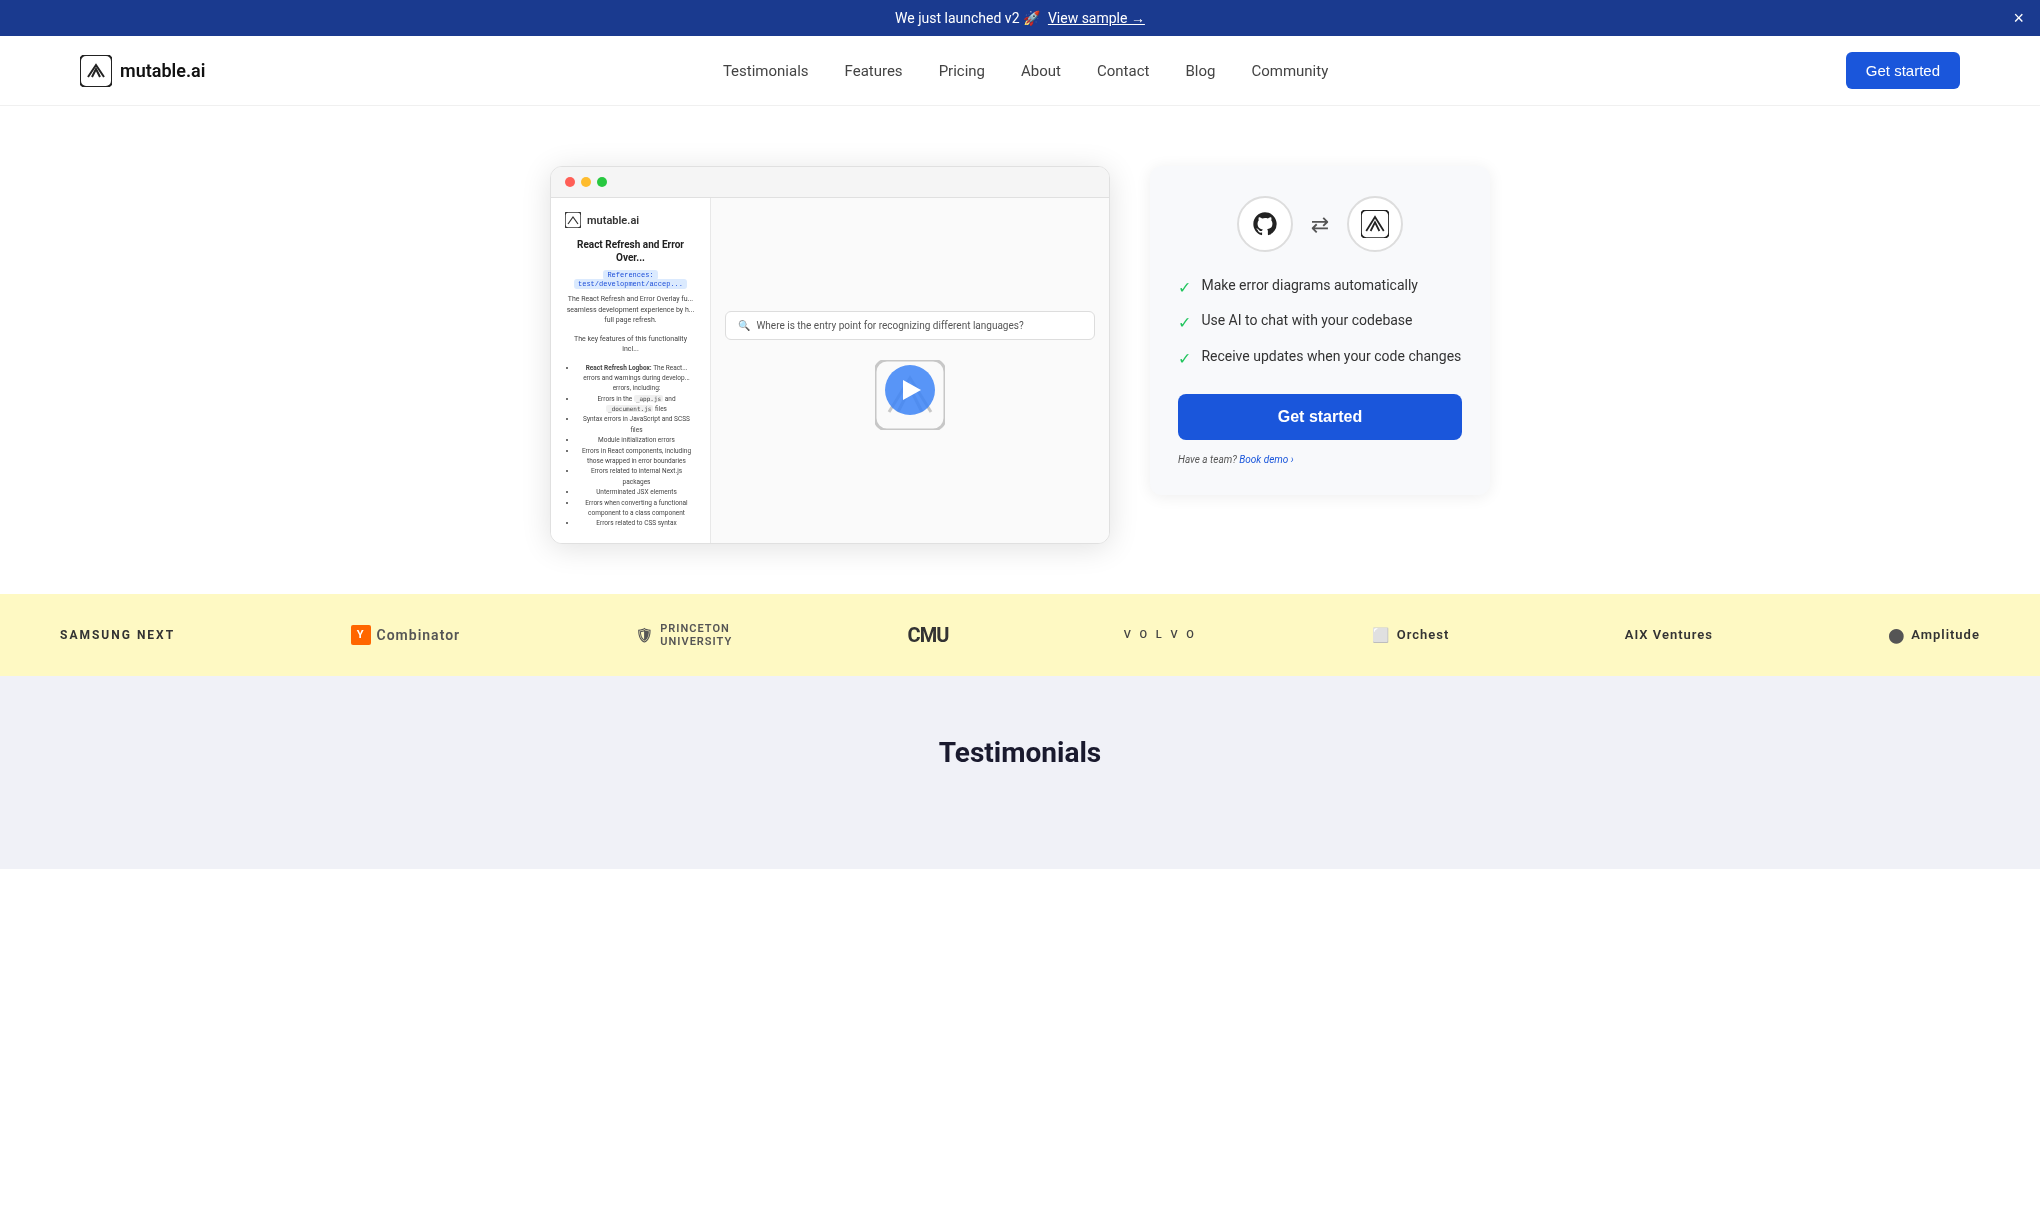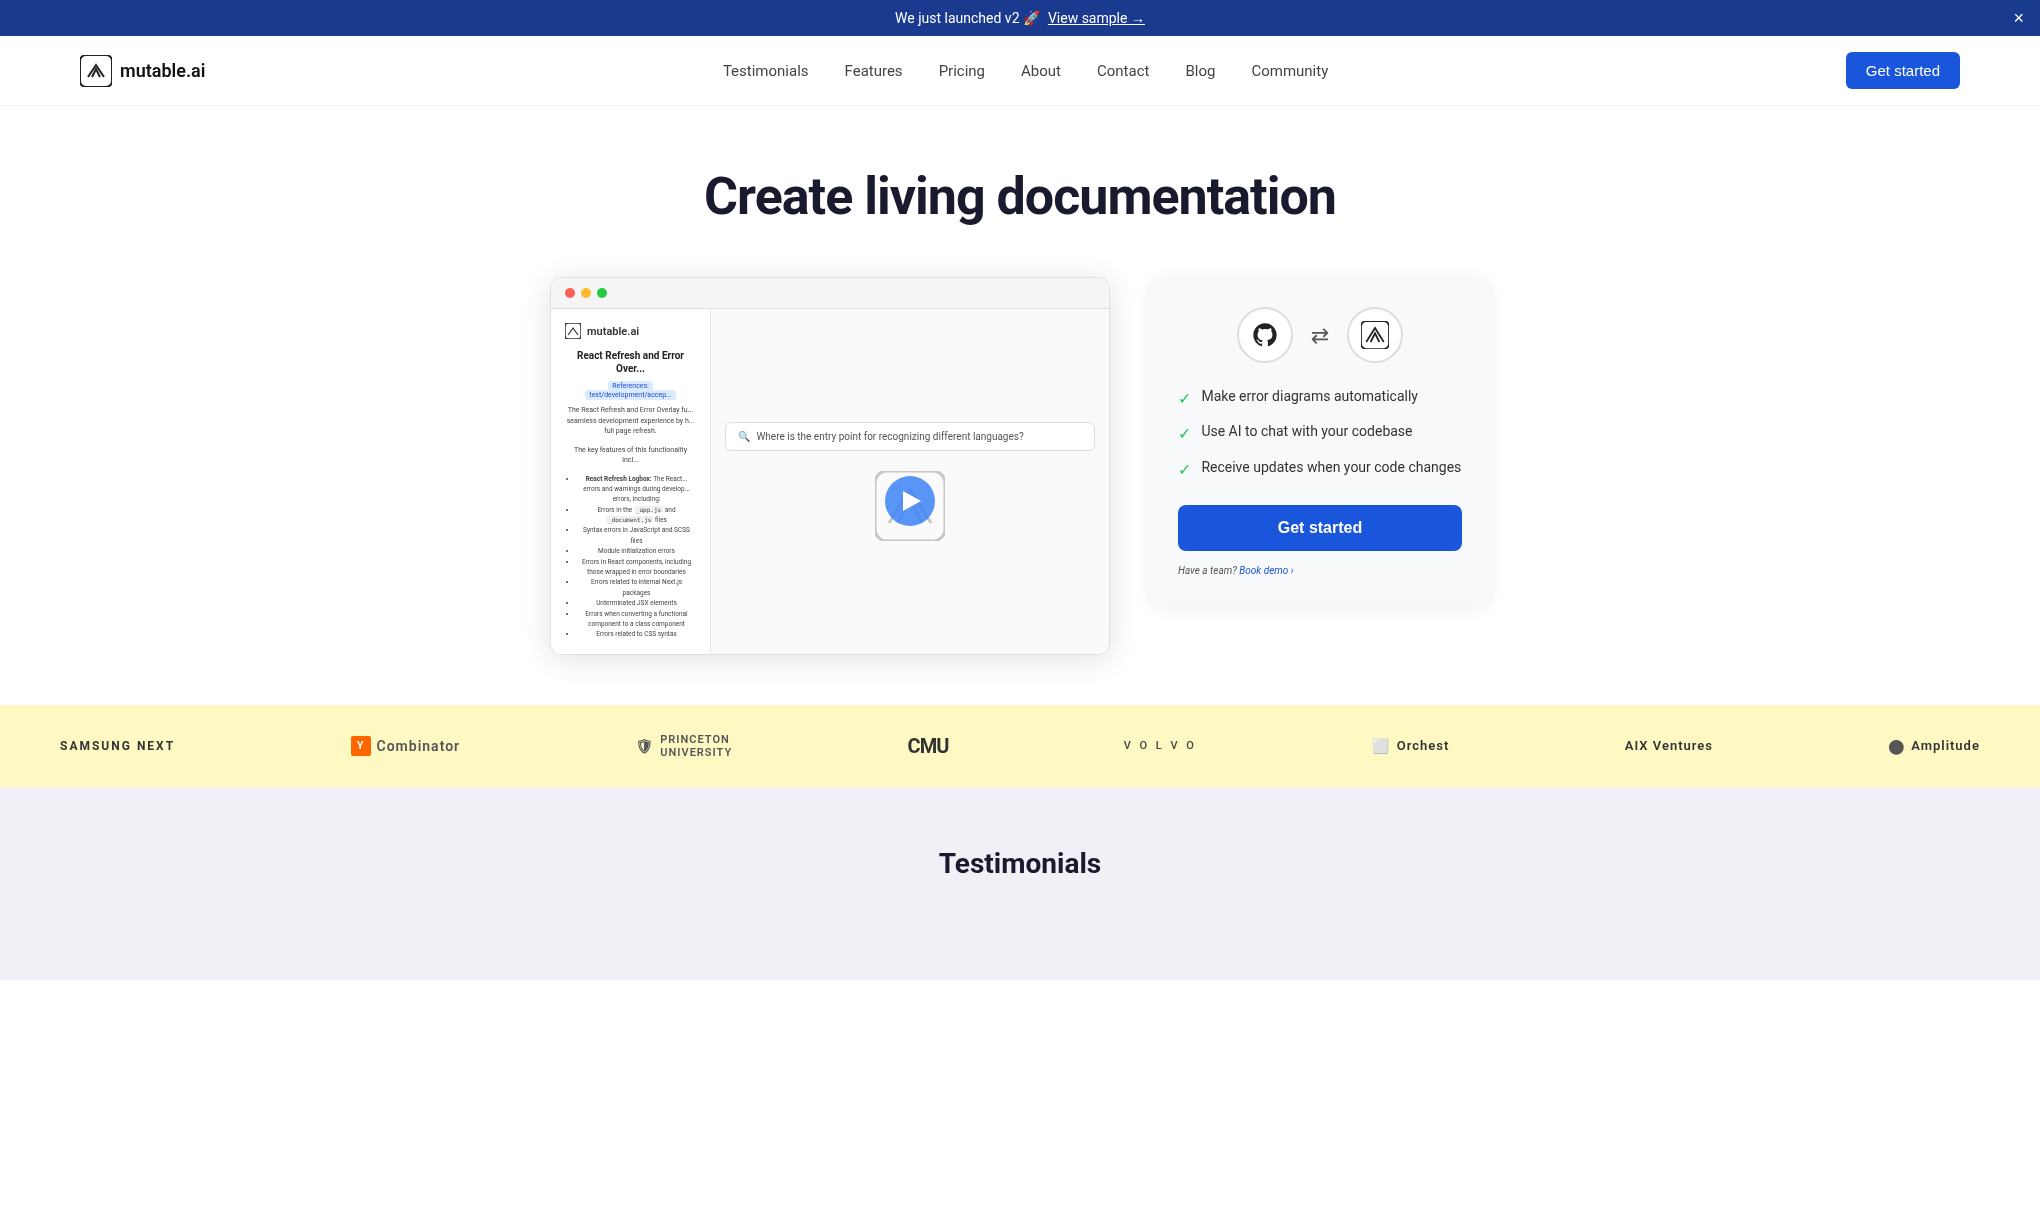--- a/index.html
+++ b/index.html
@@ -346,7 +346,6 @@
 </nav>
 
 <section class="hero">
-  <h1>Create living documentation</h1>
 
   <div class="hero-content">
 

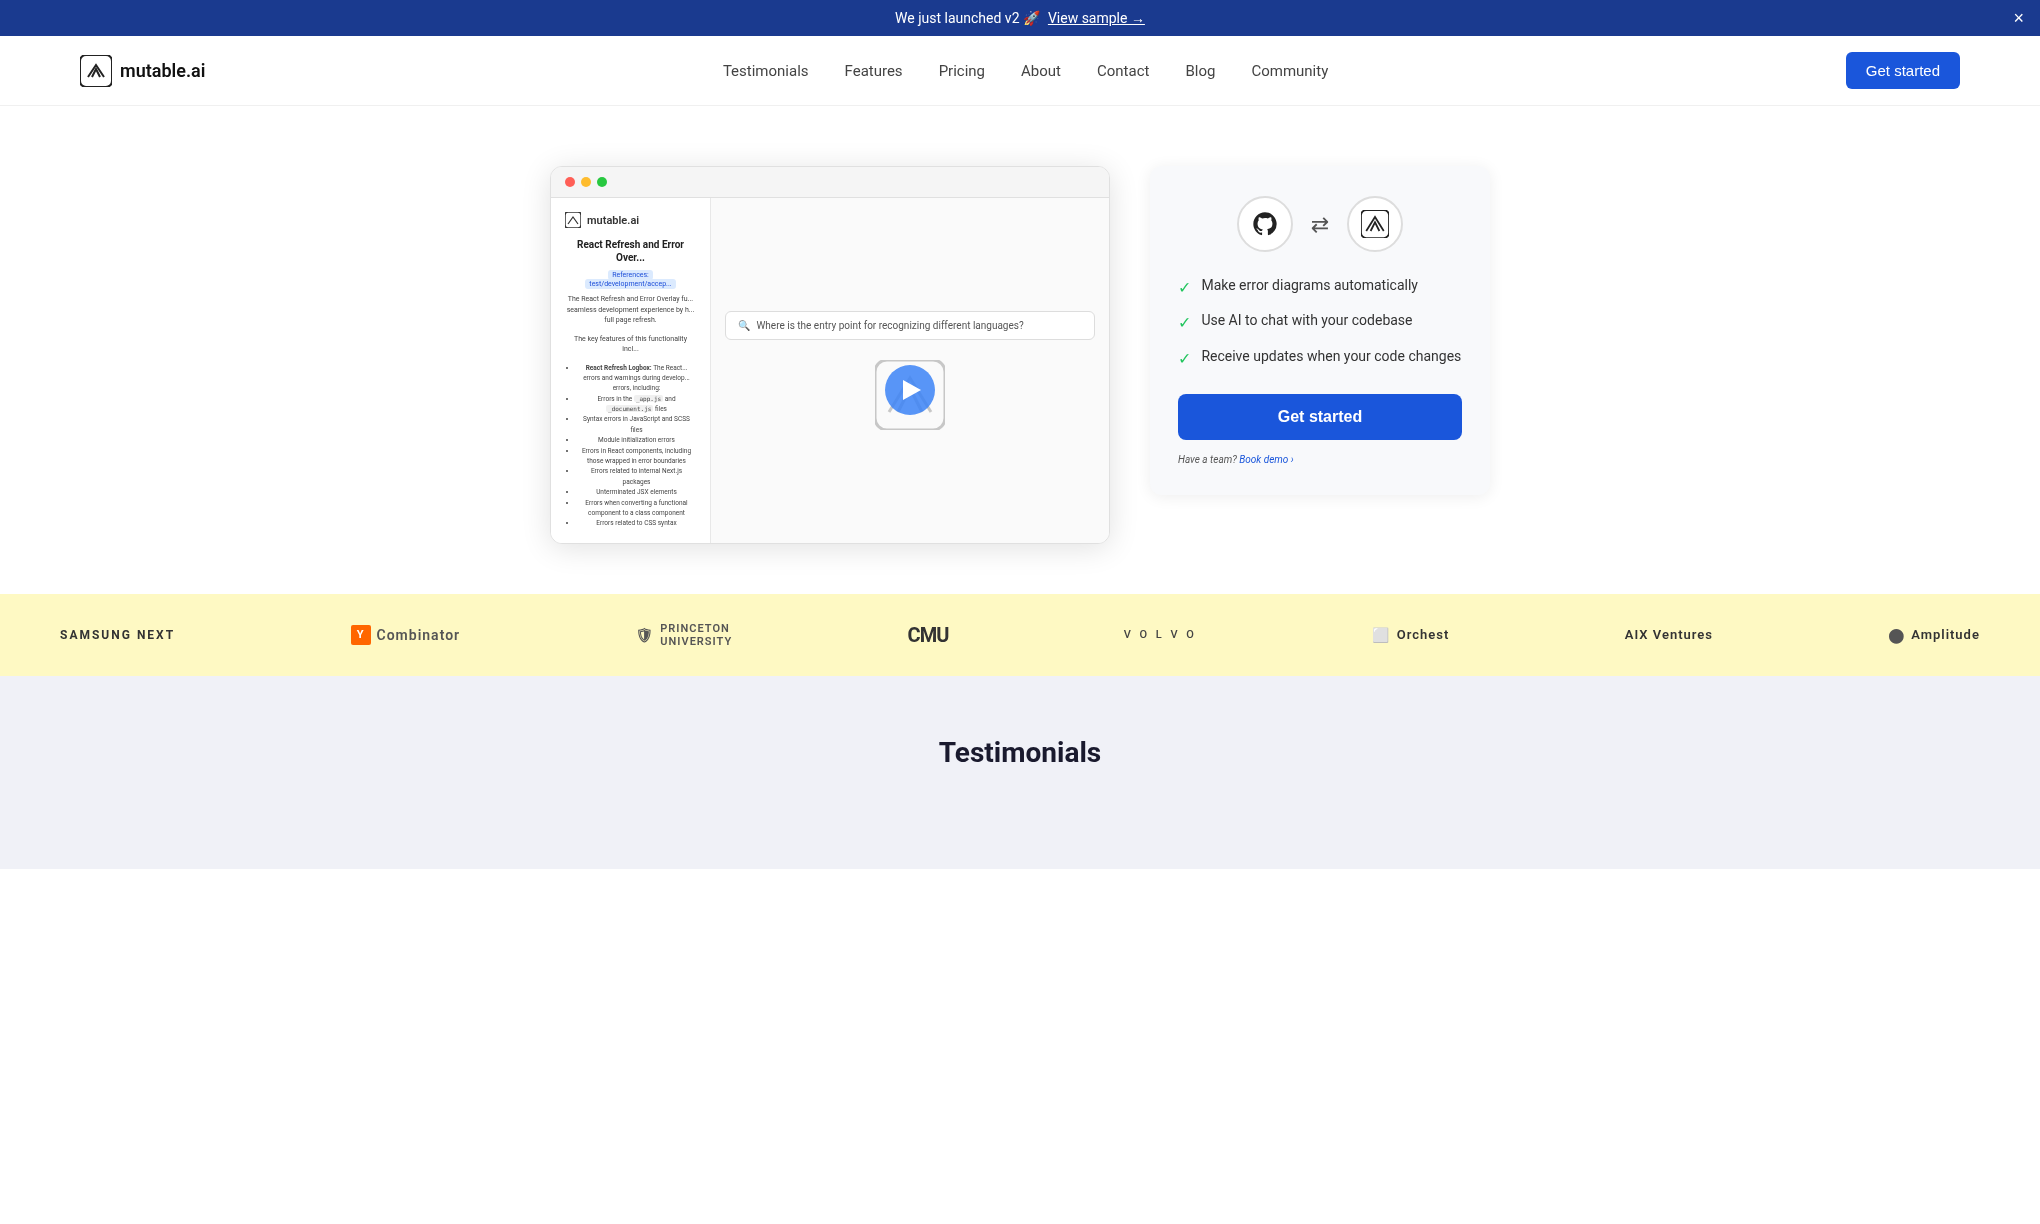--- a/index.html
+++ b/index.html
@@ -135,7 +135,7 @@
     .app-left-brand { font-size: 11px; font-weight: 600; color: #333; }
     .app-doc-title { font-size: 10px; font-weight: 700; color: #222; margin-bottom: 6px; line-height: 1.3; }
     .app-ref { font-size: 8px; color: #555; margin-bottom: 6px; }
-    .app-ref span { background: #dbeafe; color: #1d4ed8; padding: 1px 4px; border-radius: 3px; font-size: 7px; }
+    .app-ref span { background: #dbeafe; color: #1d4ed8; padding: 1px 4px; border-radius: 3px; font-size: 7px; font-family: Liberation Mono, monospace; }
     .app-text { font-size: 7px; color: #444; line-height: 1.5; margin-bottom: 8px; }
     .app-bullets { list-style: disc; padding-left: 12px; }
     .app-bullets li { font-size: 6.5px; color: #444; line-height: 1.6; }

